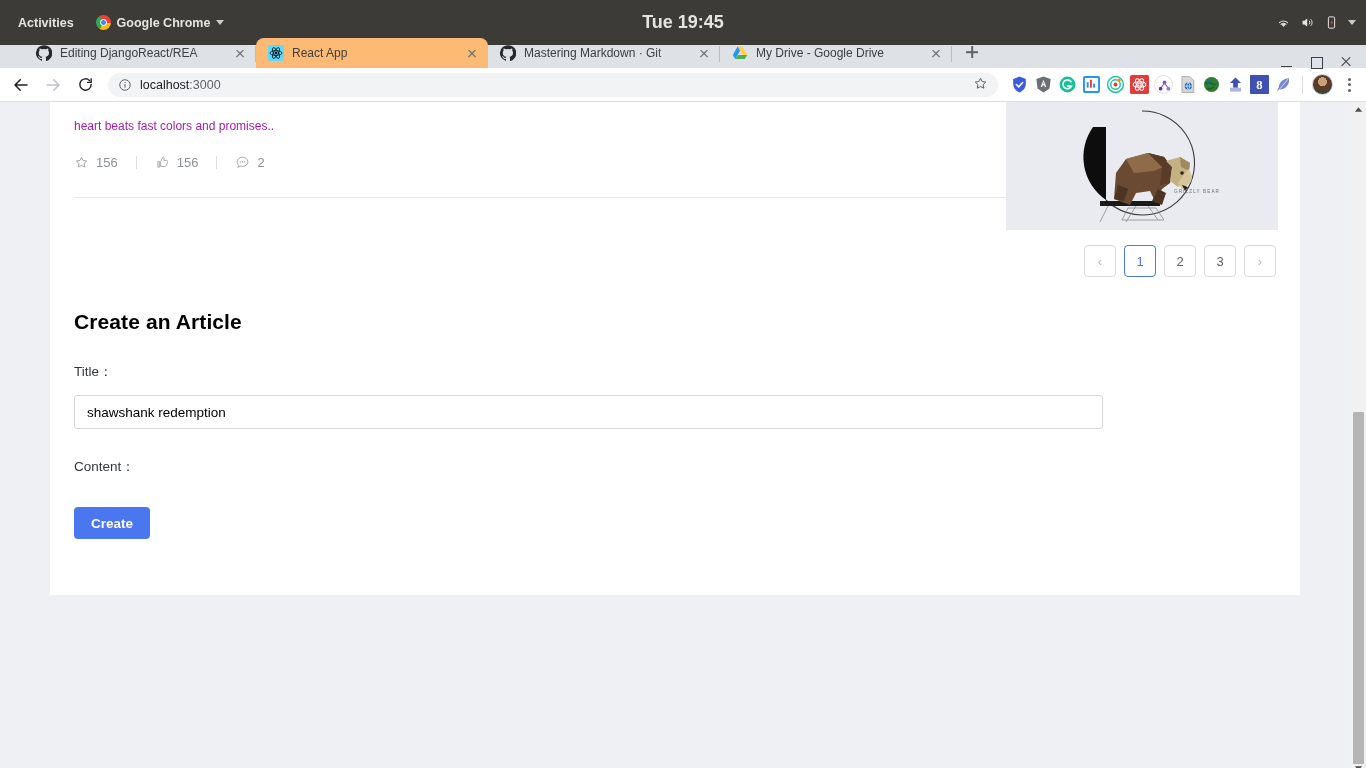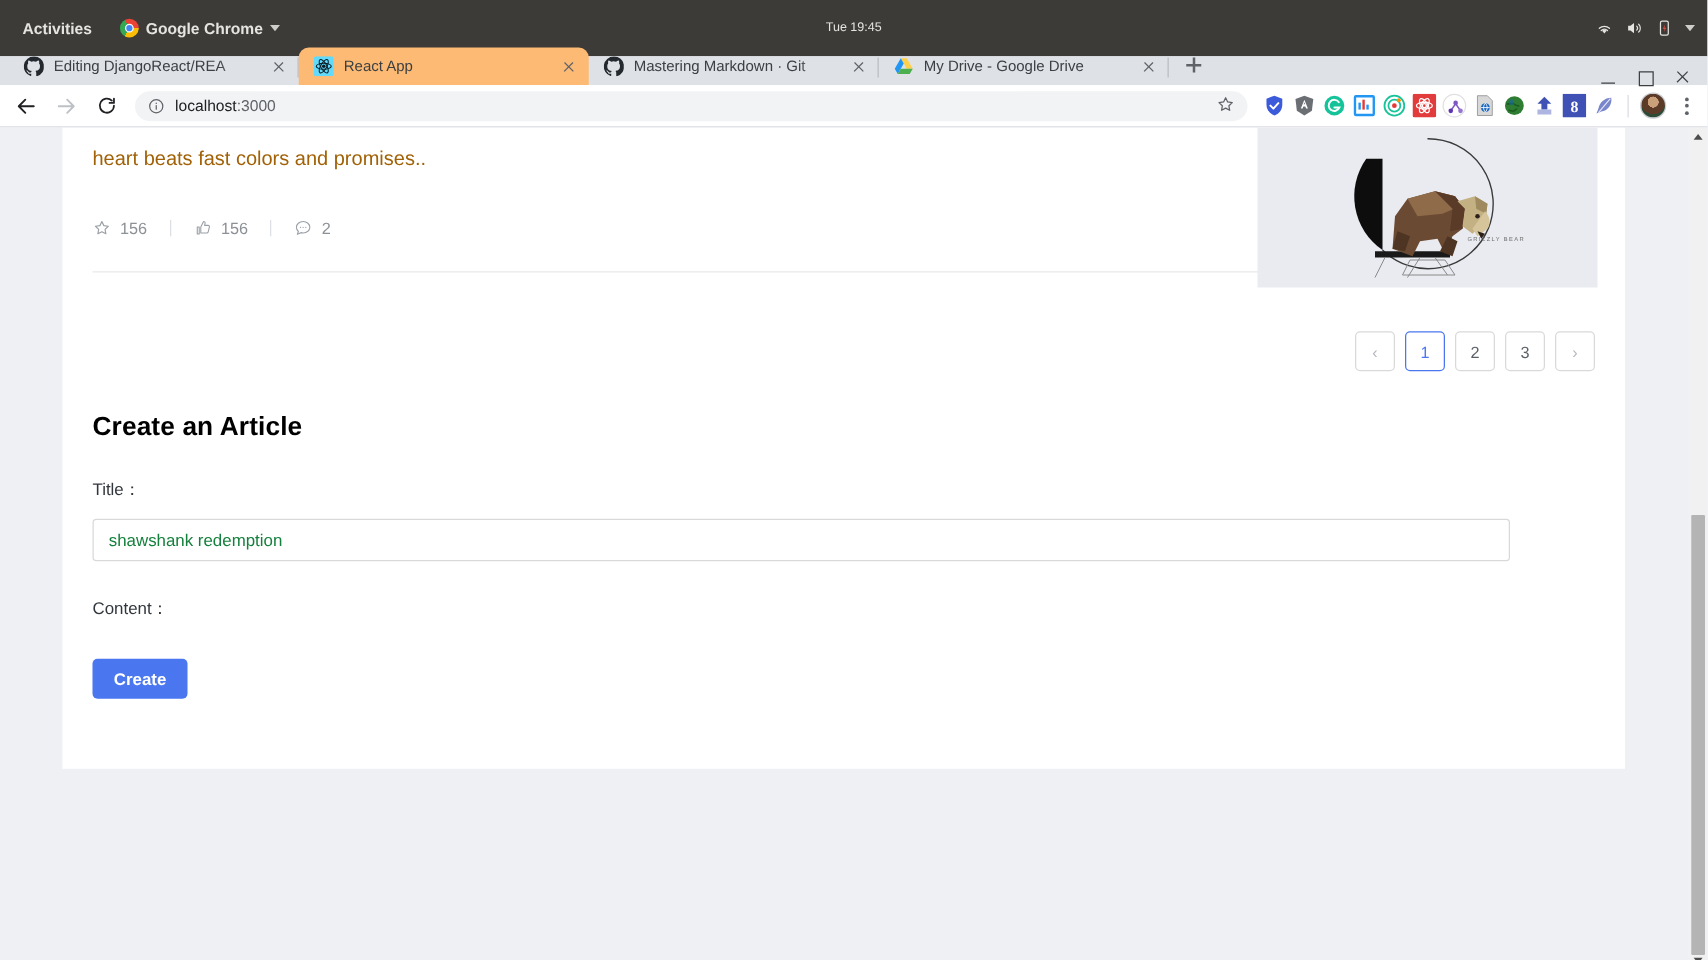--- a/index.html
+++ b/index.html
@@ -33,7 +33,7 @@
   }
   .gnome-clock{
     position:absolute; left:0; right:0; text-align:center;
-    pointer-events:none; font-size:10px; font-weight:normal;
+    pointer-events:none; font-size:18px; font-weight:bold;
   }
   .gnome-right{ margin-left:auto; display:flex; align-items:center; gap:9px; }
   .ico-sm{ width:15px; height:15px; display:block; }

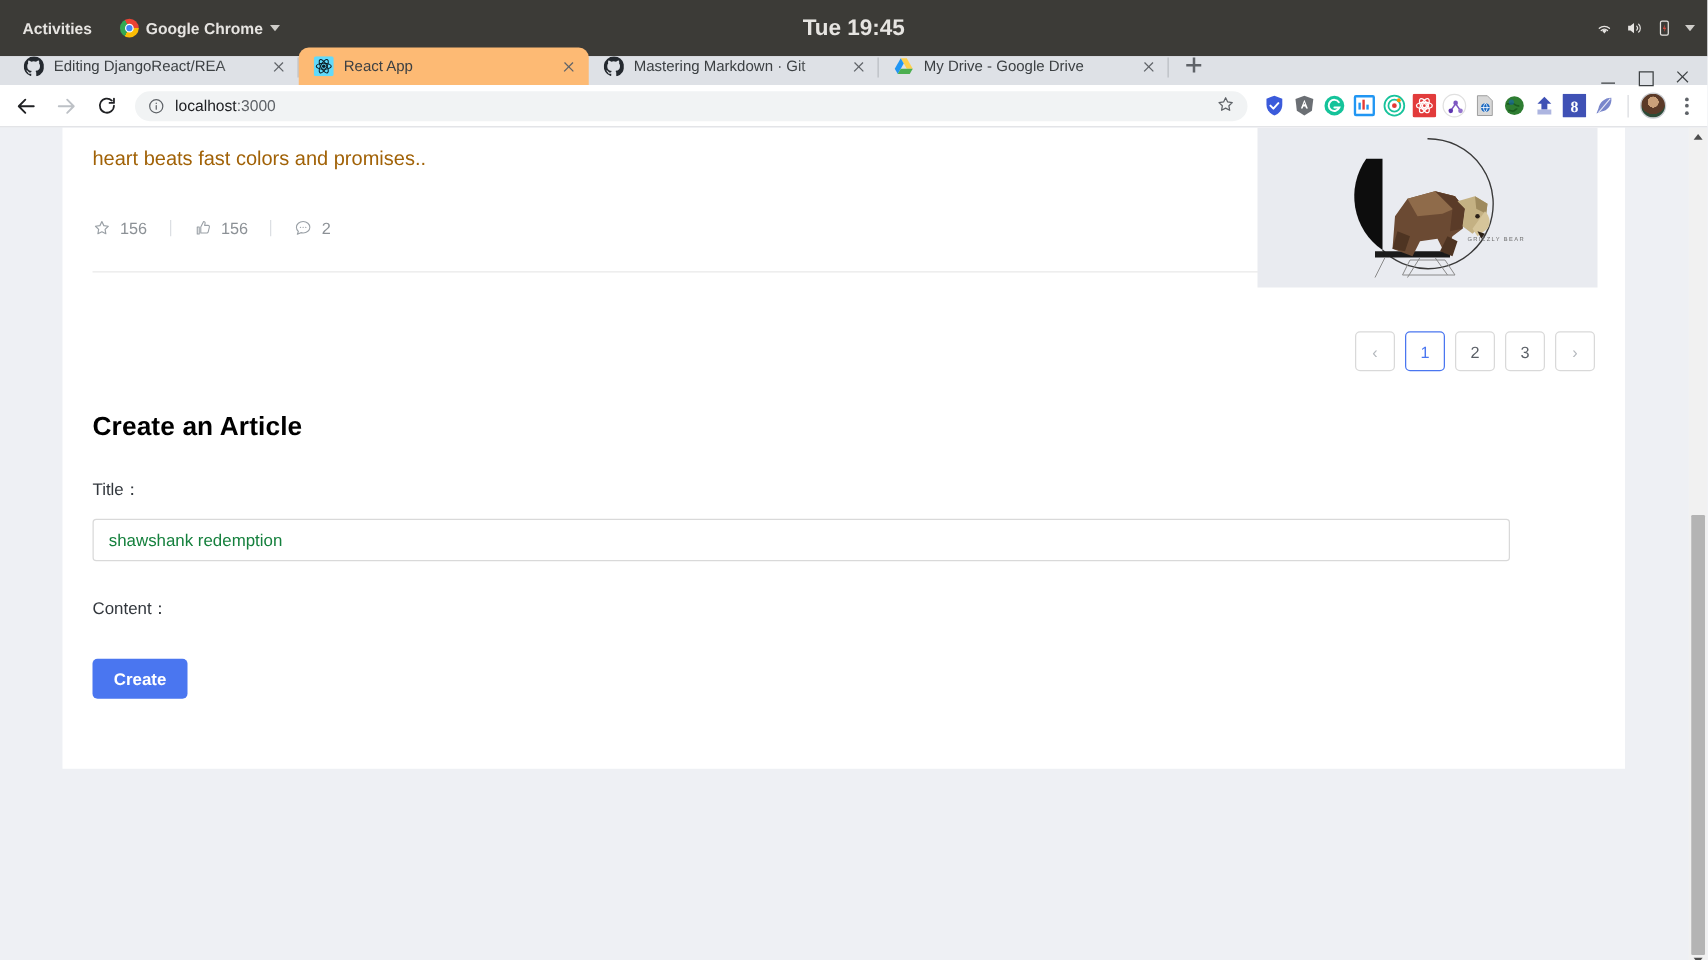--- a/index.html
+++ b/index.html
@@ -41,7 +41,7 @@
   
   .tabstrip{
     height:23px; background:#dee1e6; display:flex; align-items:flex-end;
-    padding-left:7px; position:relative;
+    padding-left:24px; position:relative;
   }
   .tab{
     height:30px; width:232px; display:flex; align-items:center; gap:8px;

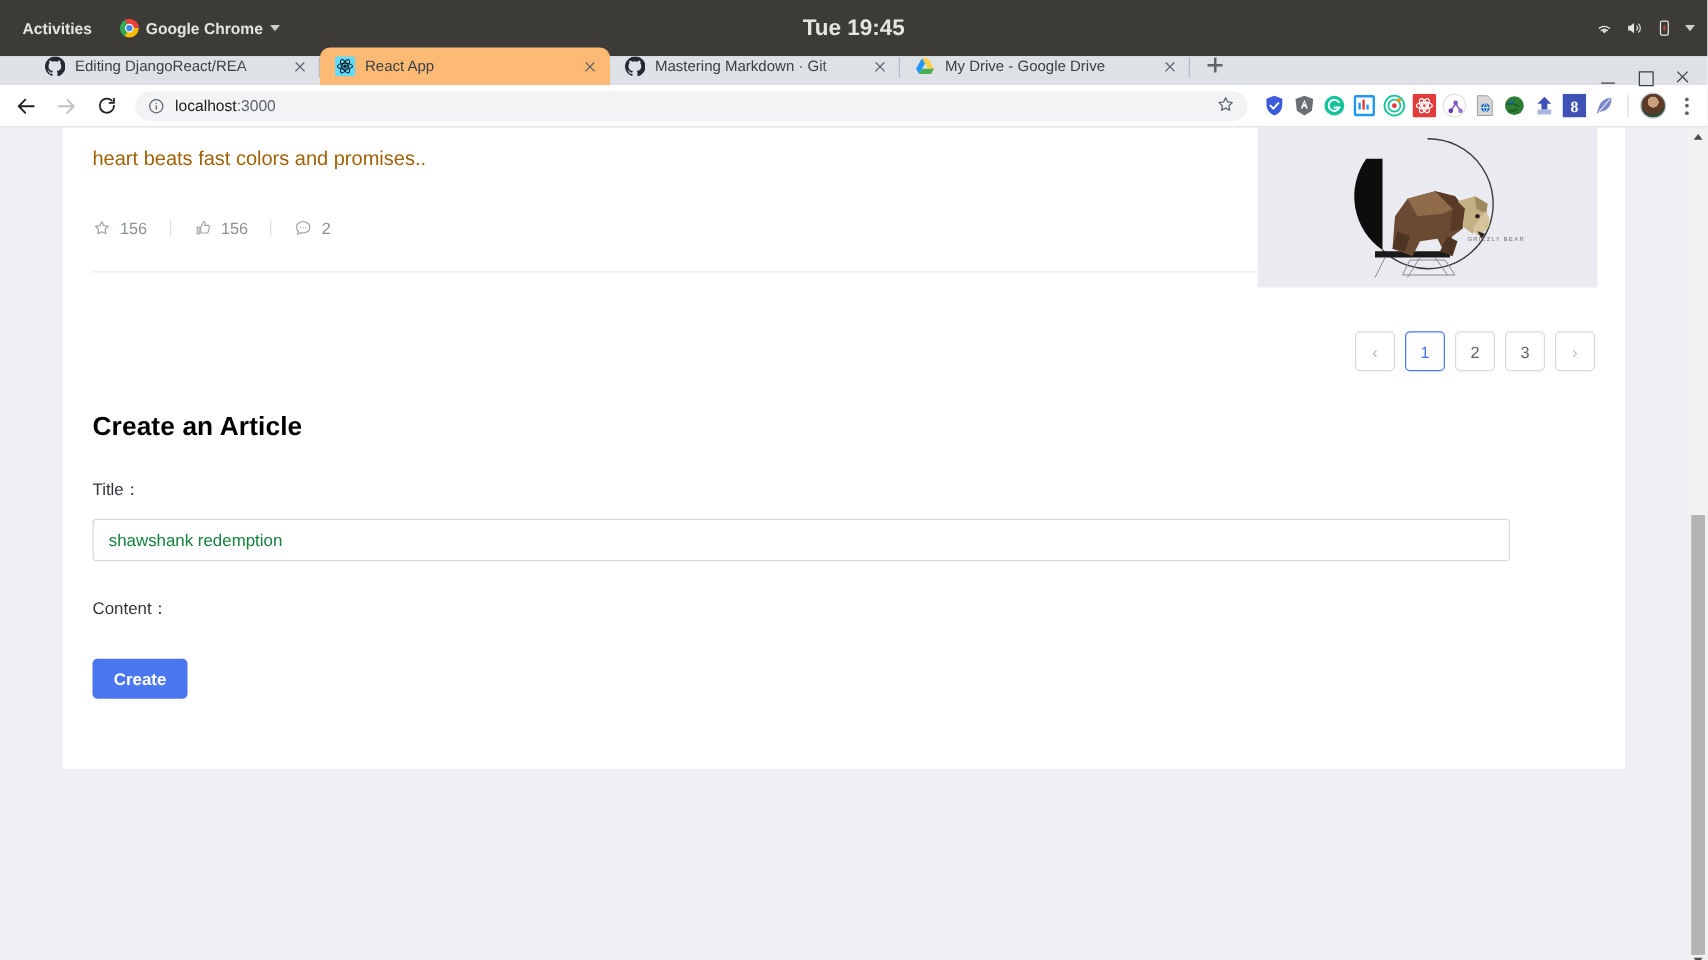--- a/index.html
+++ b/index.html
@@ -116,7 +116,7 @@
     position:absolute; left:50px; top:0; width:1250px; background:#fff;
   }
   .card-bottom{ padding:0 24px; }
-  .excerpt{ font-size:16px; color:#a16207; padding-top:17px; }
+  .excerpt{ font-size:12px; color:#a21caf; padding-top:17px; }
   .stats{
     display:flex; align-items:center; gap:0; margin-top:38px; color:#8c9196; font-size:13px;
   }

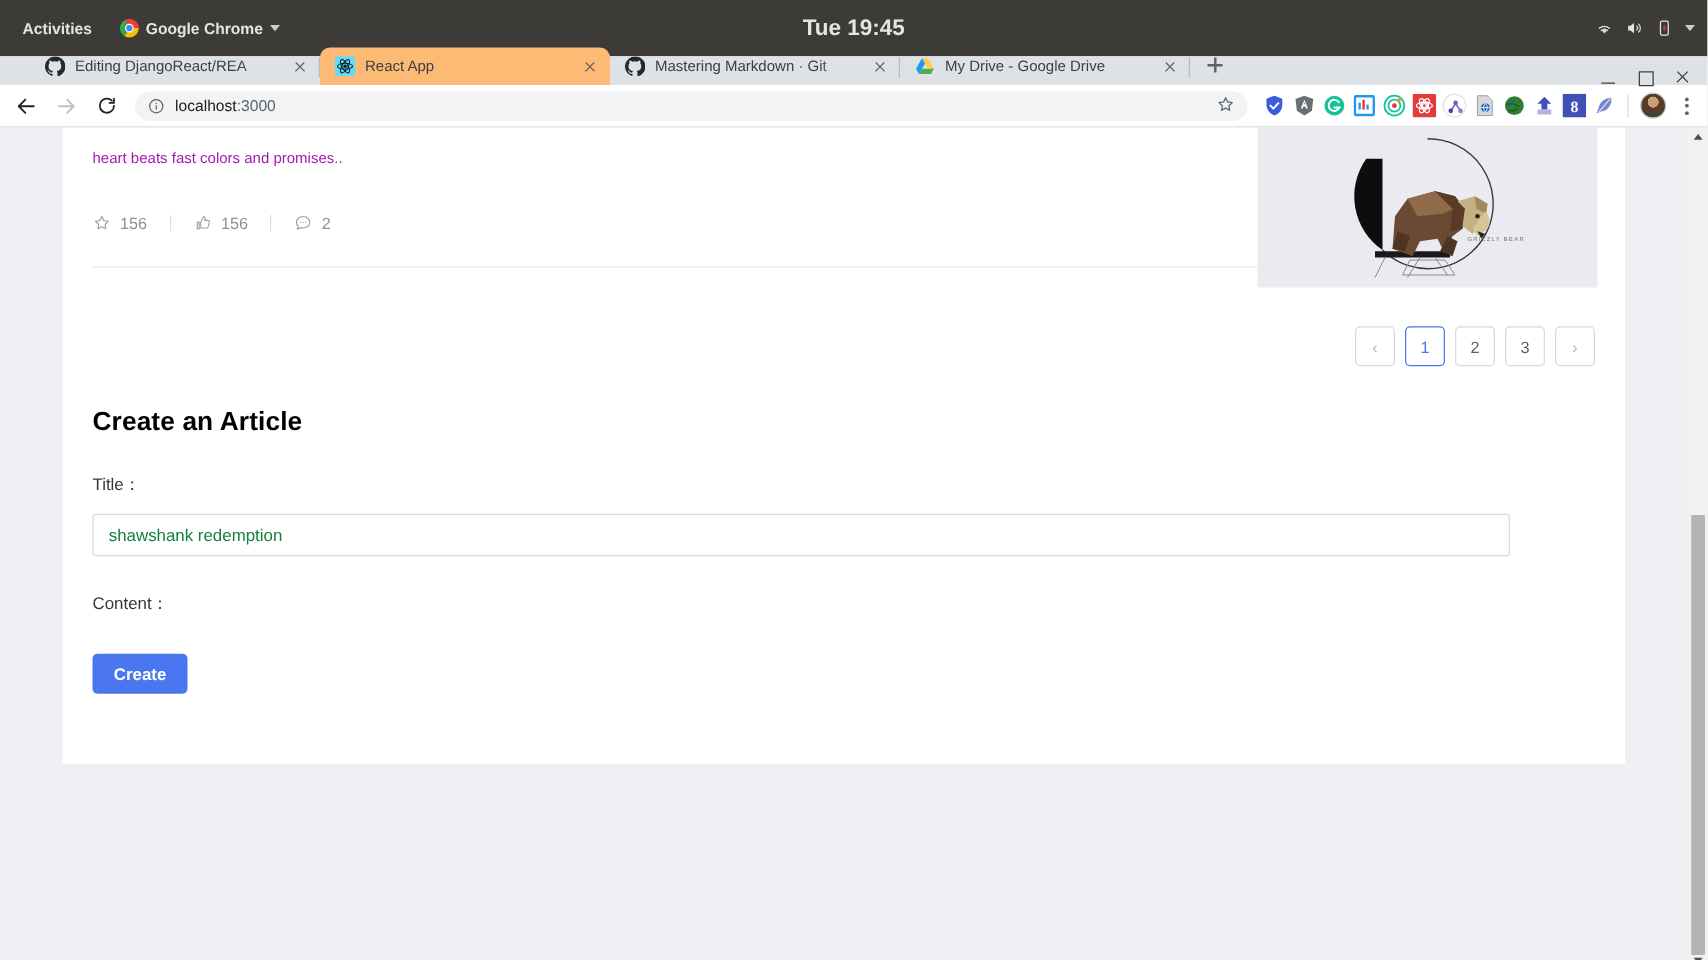--- a/index.html
+++ b/index.html
@@ -118,7 +118,7 @@
   .card-bottom{ padding:0 24px; }
   .excerpt{ font-size:12px; color:#a21caf; padding-top:17px; }
   .stats{
-    display:flex; align-items:center; gap:0; margin-top:38px; color:#8c9196; font-size:13px;
+    display:flex; align-items:center; gap:0; margin-top:22px; color:#8c9196; font-size:13px;
   }
   .stat{ display:flex; align-items:center; gap:7px; }
   .stat-div{ width:1px;height:13px;background:#dcdfe3; margin:0 18px; }

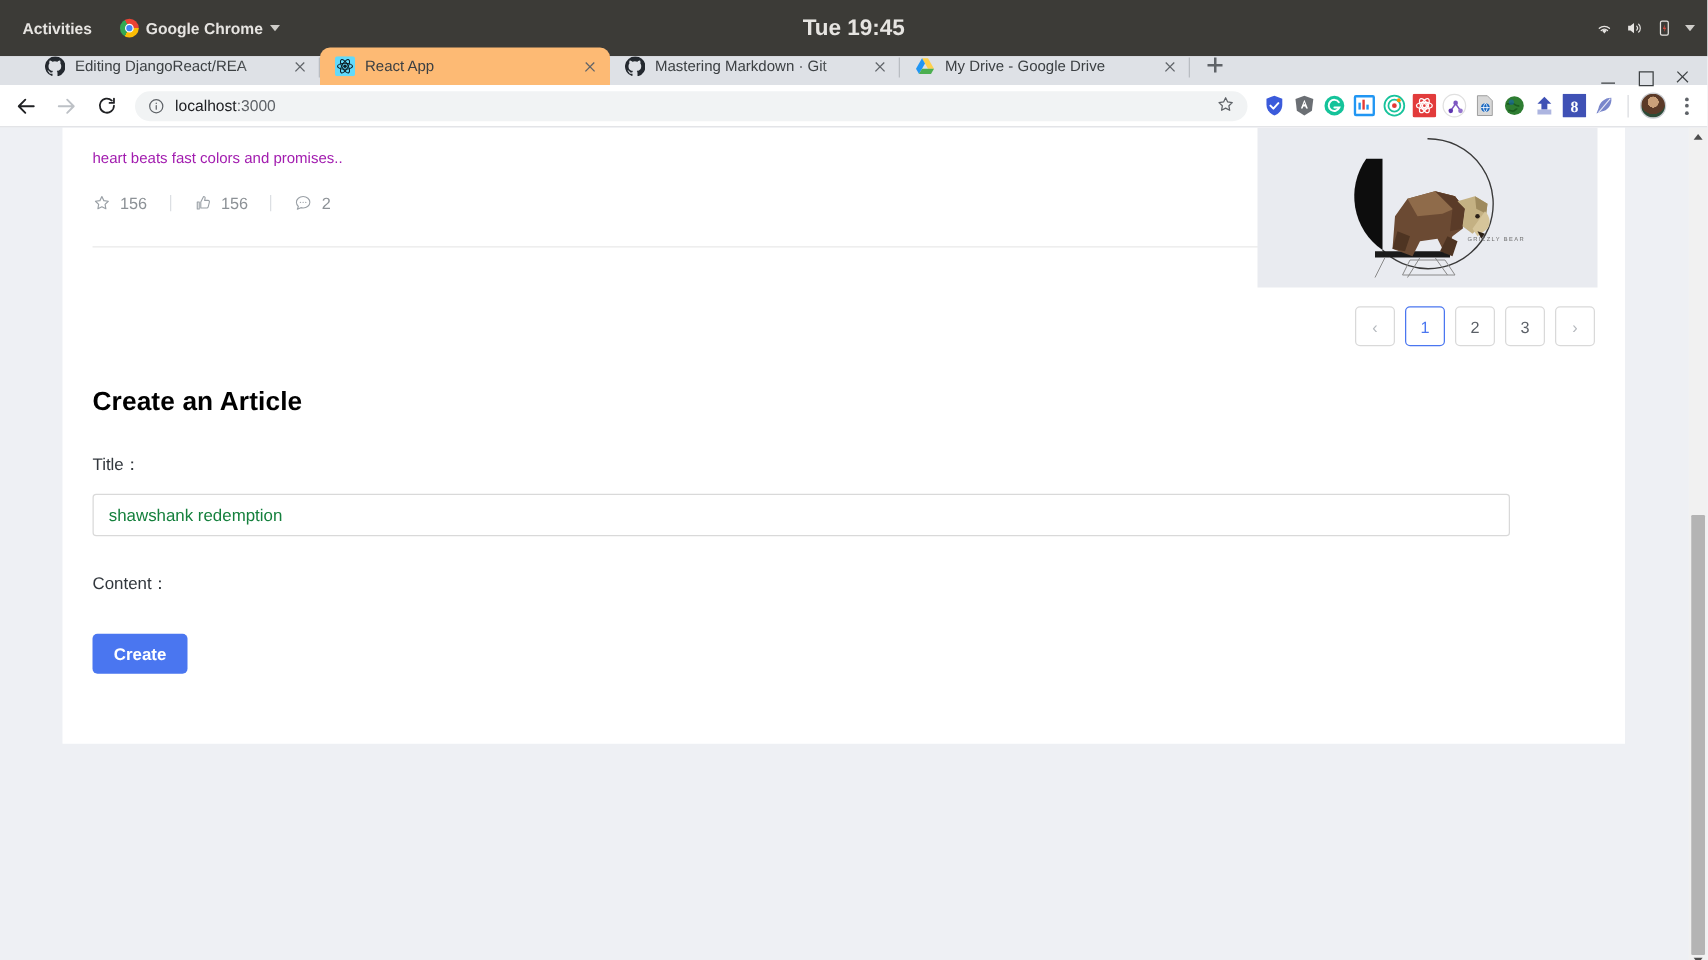--- a/index.html
+++ b/index.html
@@ -143,8 +143,8 @@
   .form-title{ font-size:21px; font-weight:bold; color:#000000; padding-top:33px; letter-spacing:.1px; }
   .flabel{ font-size:13.5px; color:#32373d; margin-top:29px; }
   .finput{
-    width:1134px; height:34px; border:1px solid #d9d9d9; border-radius:3px;
-    padding:0 12px; font-size:13.5px; color:#15803d; margin-top:14px;
+    width:1029px; height:34px; border:1px solid #d9d9d9; border-radius:3px;
+    padding:0 12px; font-size:13.5px; color:#000000; margin-top:14px;
     font-family:"Liberation Sans",sans-serif; background:#fff; display:block;
   }
   .finput.focused{ border-color:#69a1f5; box-shadow:0 0 0 2px rgba(74,118,240,.10); }

